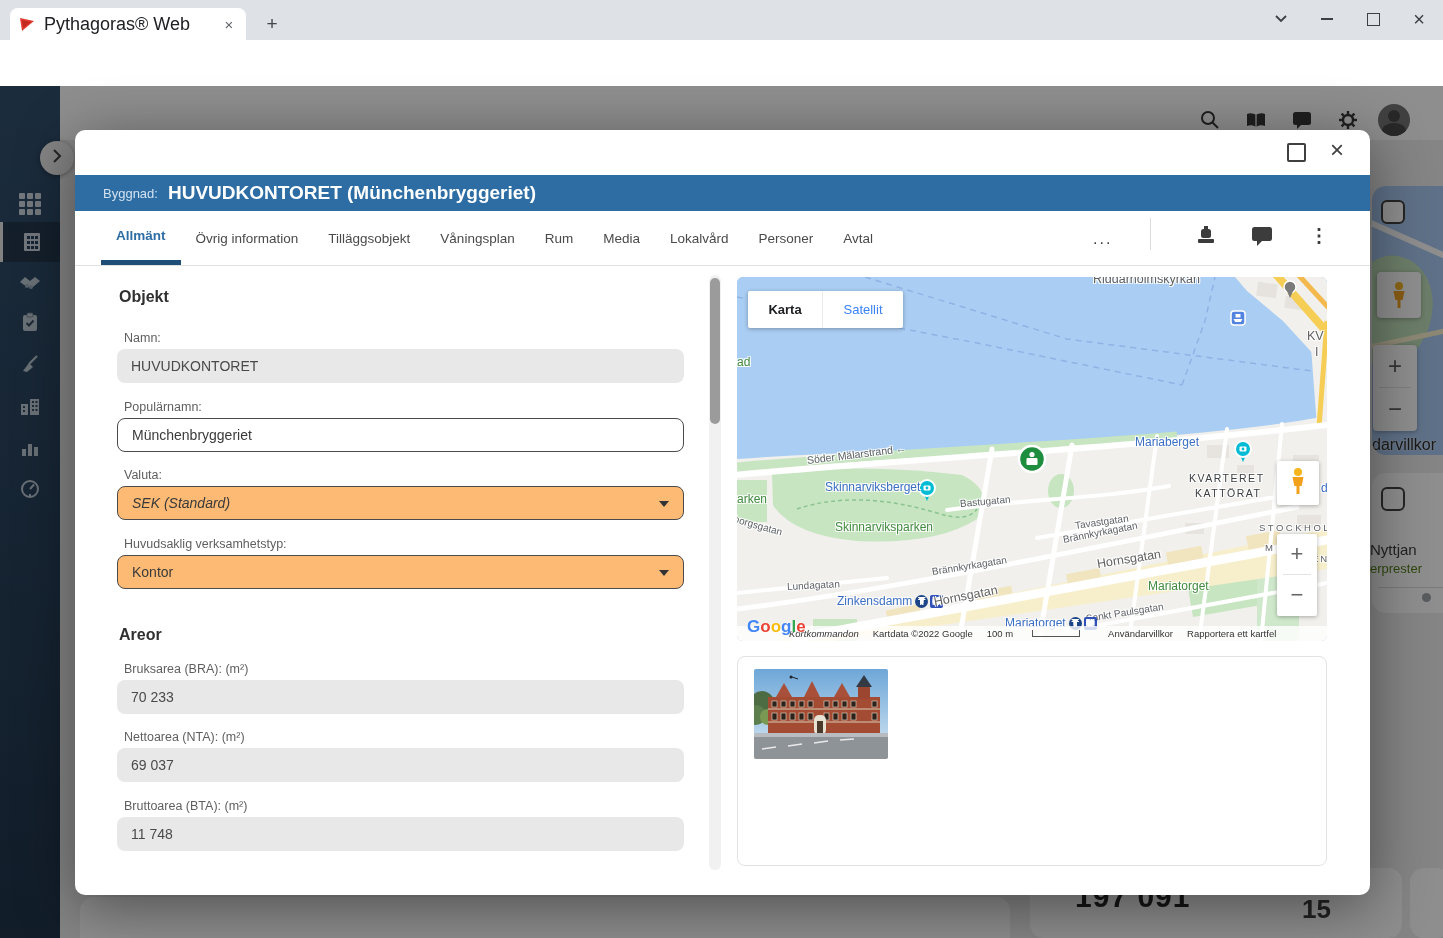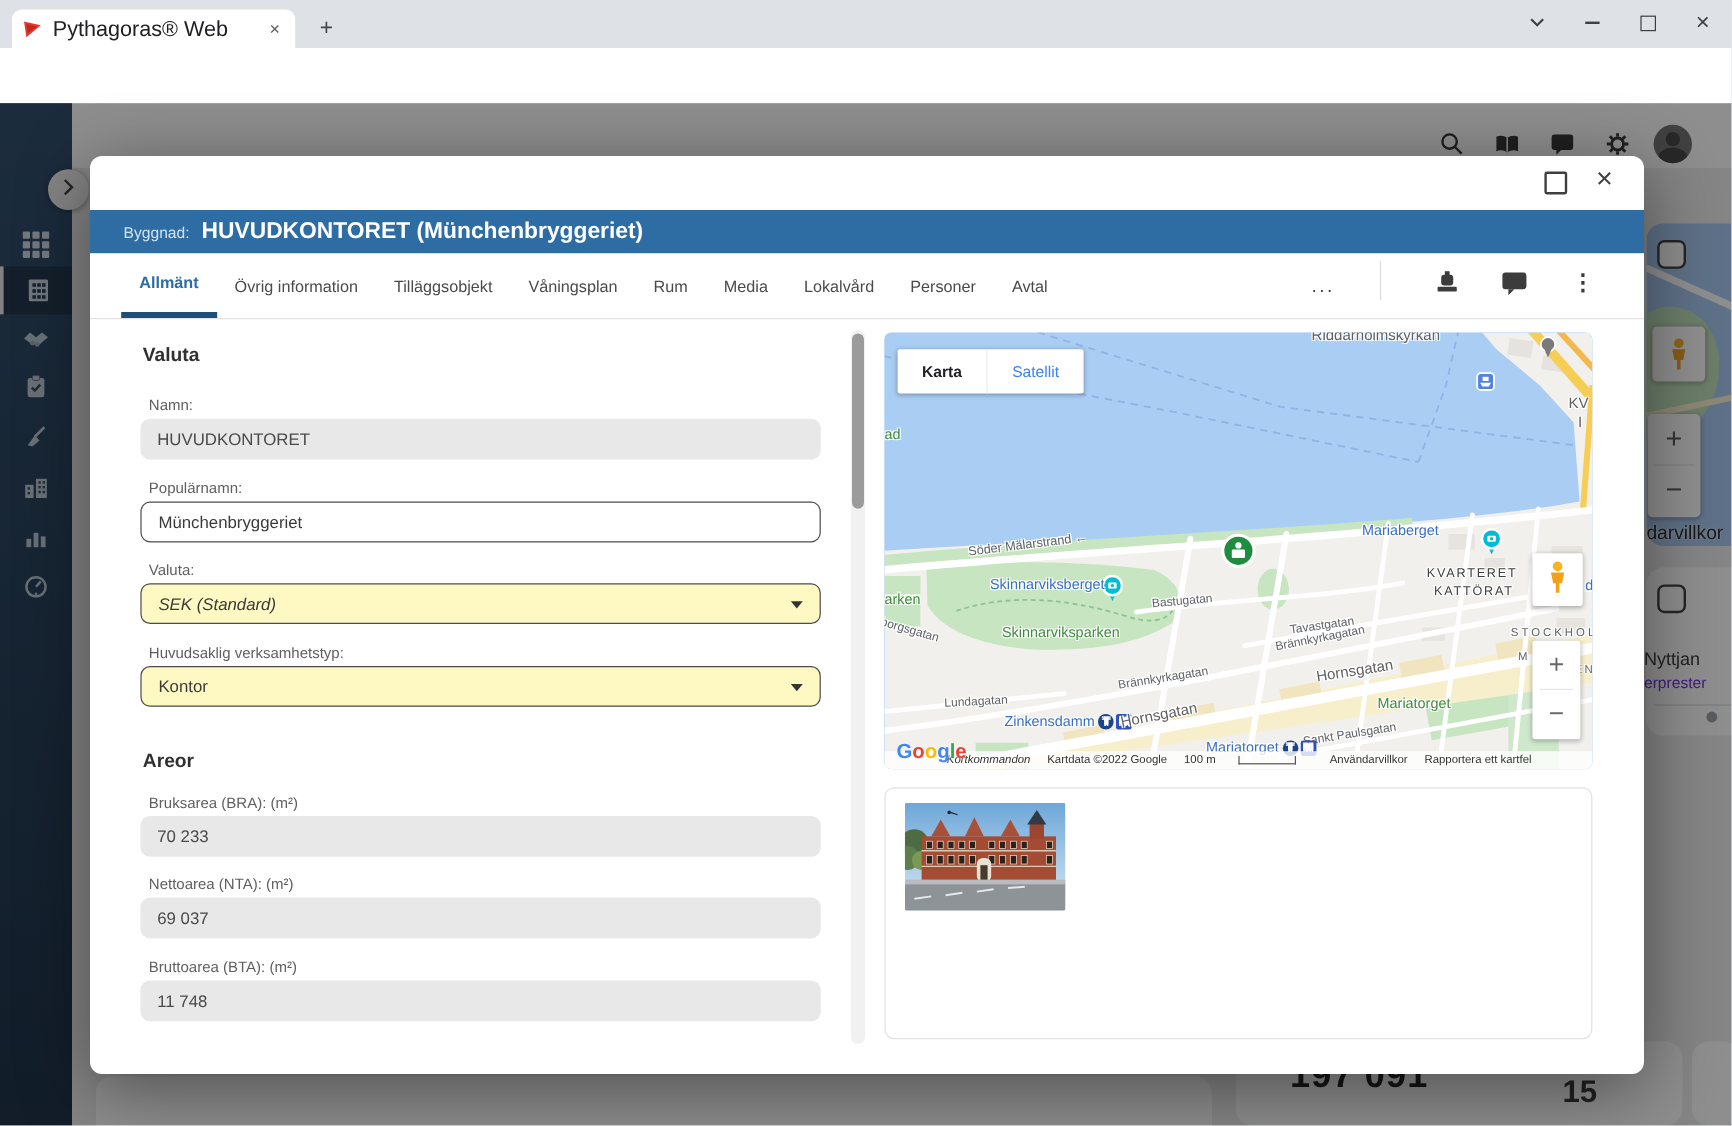--- a/index.html
+++ b/index.html
@@ -366,7 +366,7 @@
   </div>
   <div class="abs" style="left:1234px;top:94px;width:20px;height:26px;font-size:19px;font-weight:bold;color:#3c3c3c;text-align:center;">⋮</div>
 
-  <div class="h2" style="left:44px;top:158px;">Valuta</div>
+  <div class="h2" style="left:44px;top:158px;">Objekt</div>
 
   <div class="lbl" style="left:49px;top:201px;">Namn:</div>
   <input class="inp dis" style="left: 42px; top: 219px;" disabled="" value="HUVUDKONTORET">

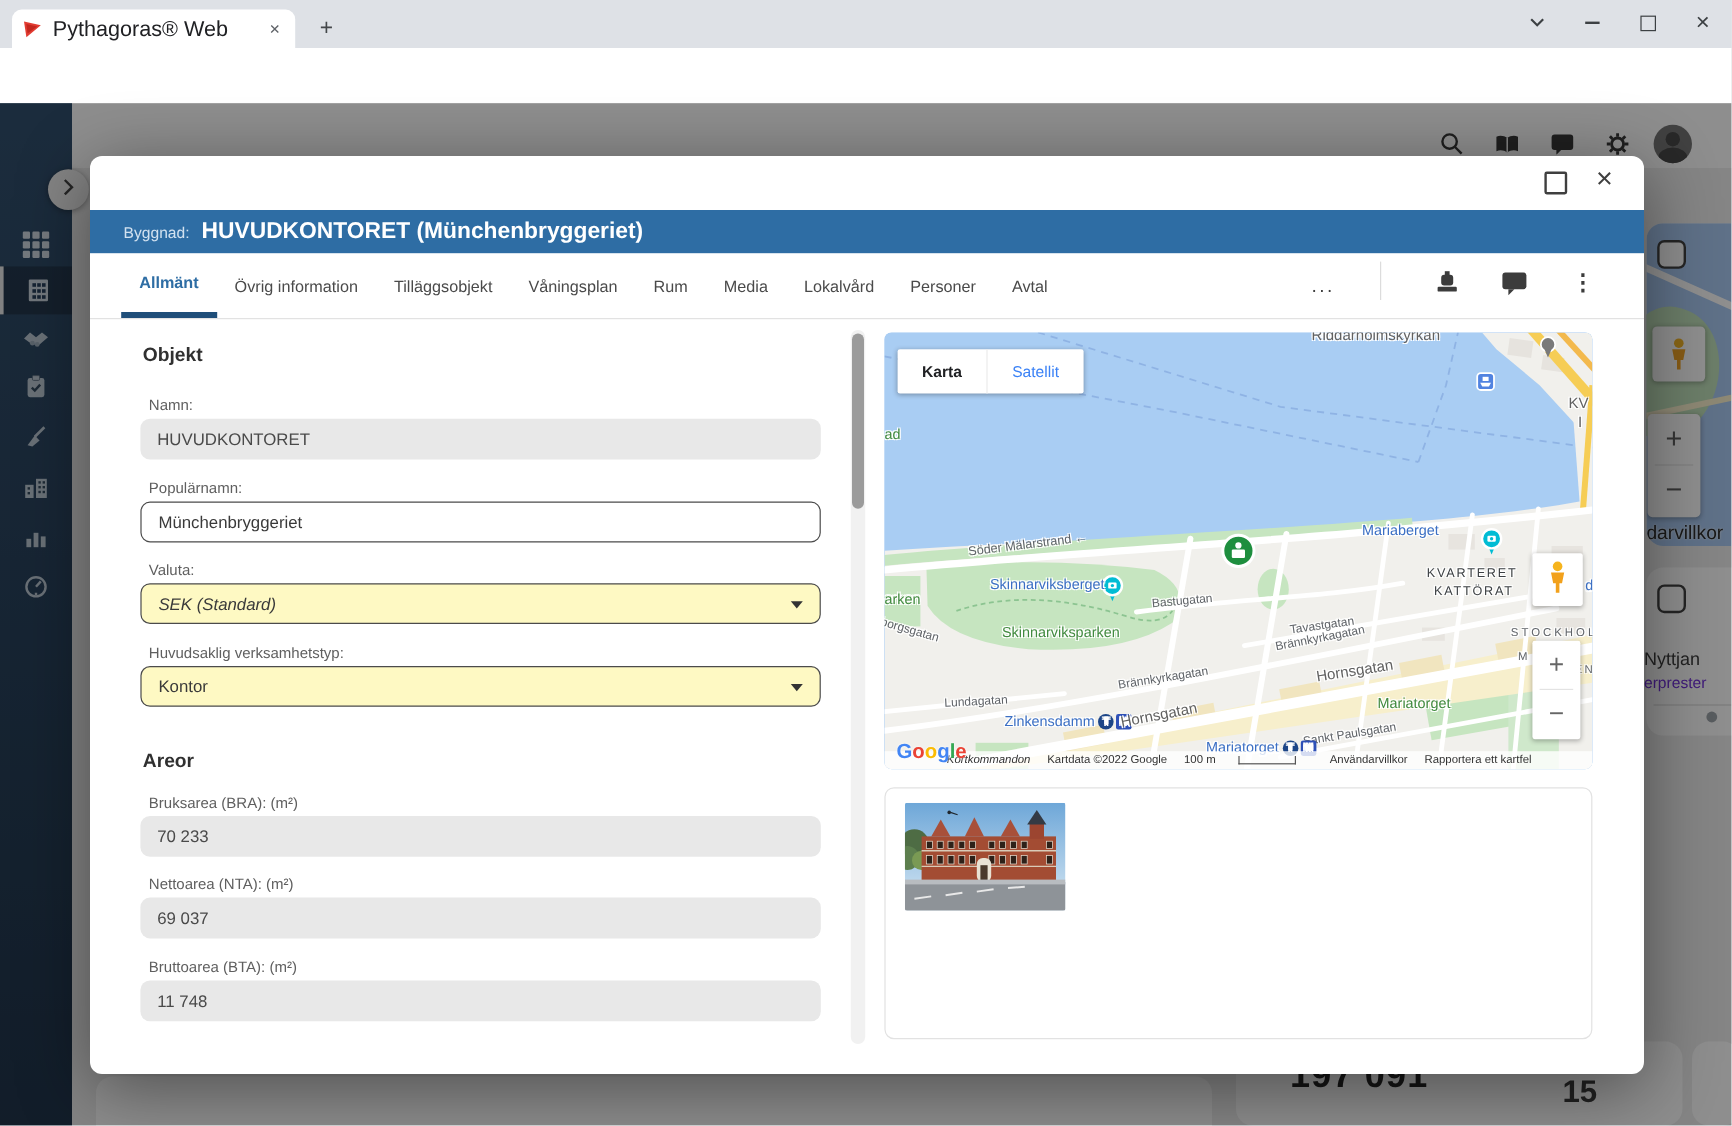--- a/index.html
+++ b/index.html
@@ -47,7 +47,7 @@
   .inp.dis{background:#e8e8e8;border:none;color:#4a4a4a;}
   .inp.txt{background:#fff;border:1px solid #4b4b4b;}
   .sel{position:absolute;width:567px;height:34px;box-sizing:border-box;border:1px solid #4b4b4b;
-    border-radius:8px;font-size:14px;color:#3a3a3a;padding:0 14px;display:flex;align-items:center;background:#fef9c3;}
+    border-radius:8px;font-size:14px;color:#3a3a3a;padding:0 14px;display:flex;align-items:center;background:#fdba74;}
   .caret{position:absolute;right:14px;top:14px;width:0;height:0;border-left:5px solid transparent;
     border-right:5px solid transparent;border-top:6px solid #333;}
   .h2{position:absolute;font-size:16px;font-weight:bold;color:#303030;}

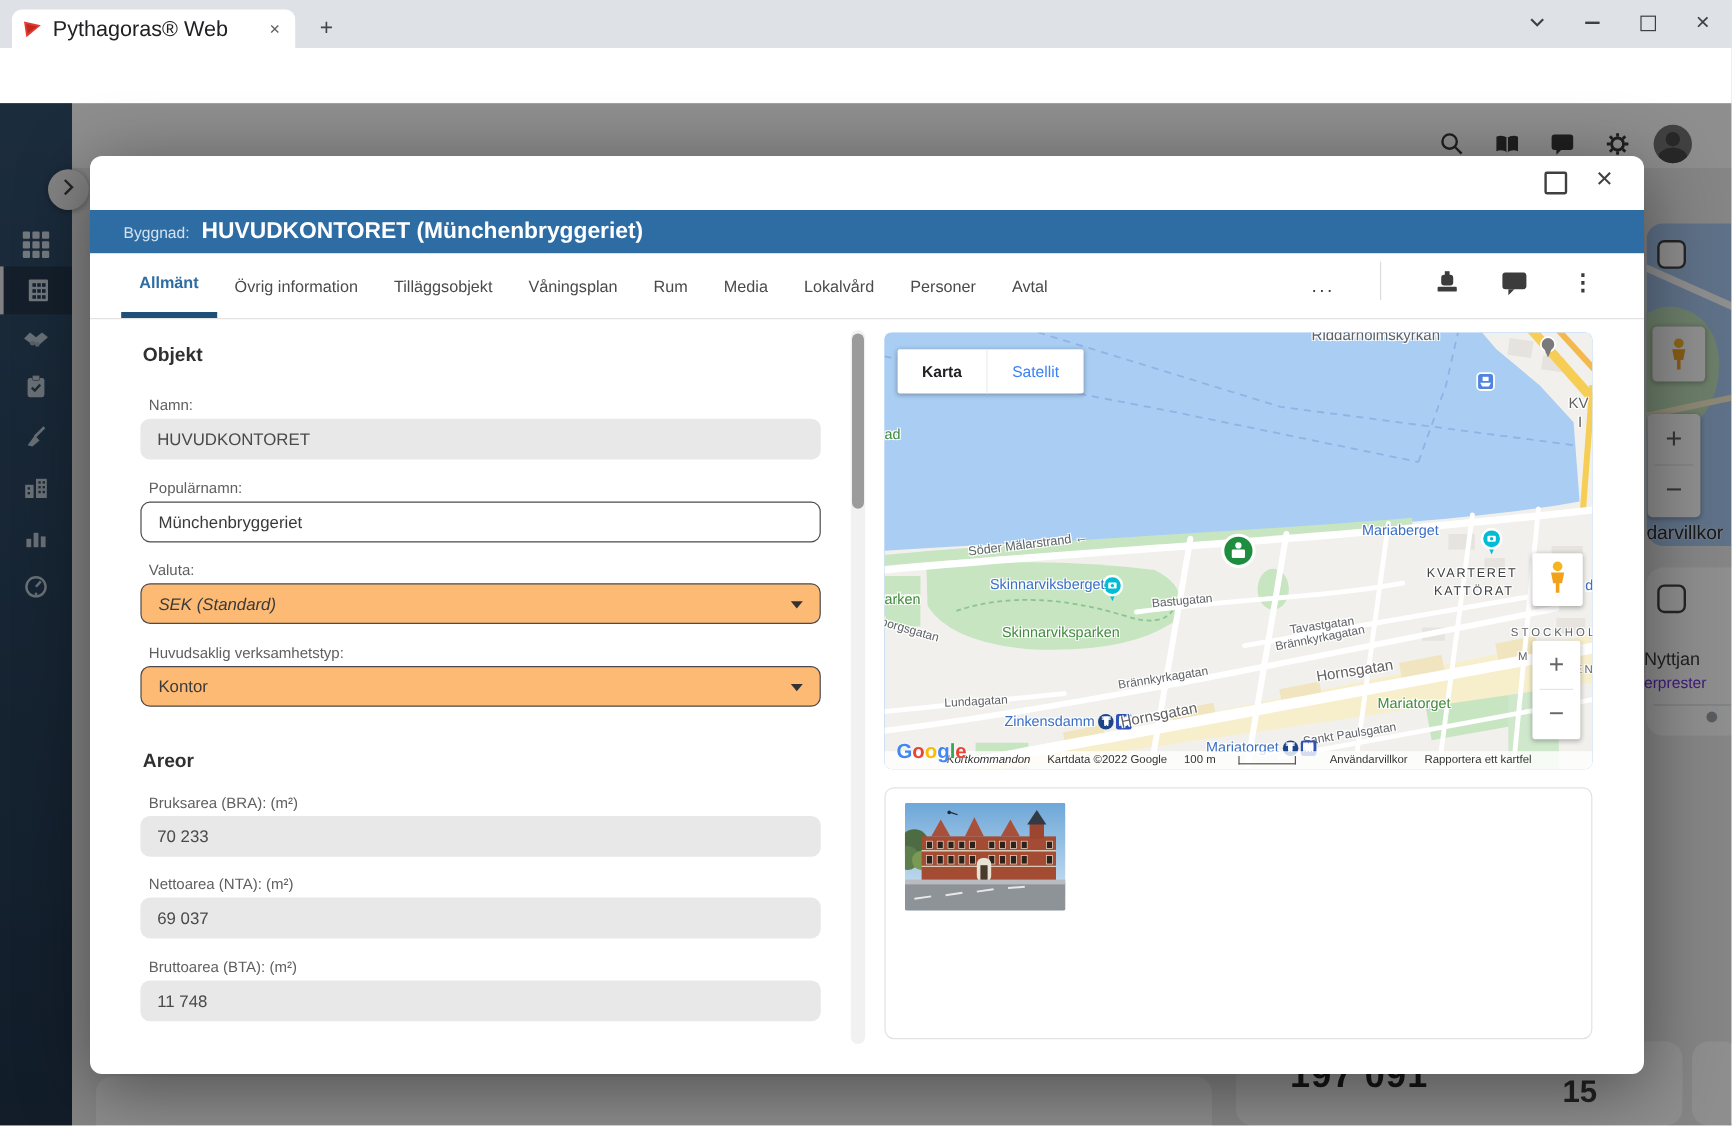--- a/index.html
+++ b/index.html
@@ -312,7 +312,7 @@
         <div class="chk"></div>
       </div>
     <div class="abs" style="left:-2px;top:68px;font-size:15px;color:#333;white-space:nowrap;">Nyttjan</div>
-    <div class="abs" style="left:-2px;top:88px;font-size:13px;color:#6d28d9;white-space:nowrap;">erprester</div>
+    <div class="abs" style="left:-2px;top:88px;font-size:13px;color:#4d7c0f;white-space:nowrap;">erprester</div>
     <div class="abs" style="left:6px;top:114px;width:65px;height:1px;background:#d9d9d9;"></div>
     <div class="abs" style="left:50px;top:120px;width:9px;height:9px;border-radius:50%;background:#9aa0a6;"></div>
   </div>

